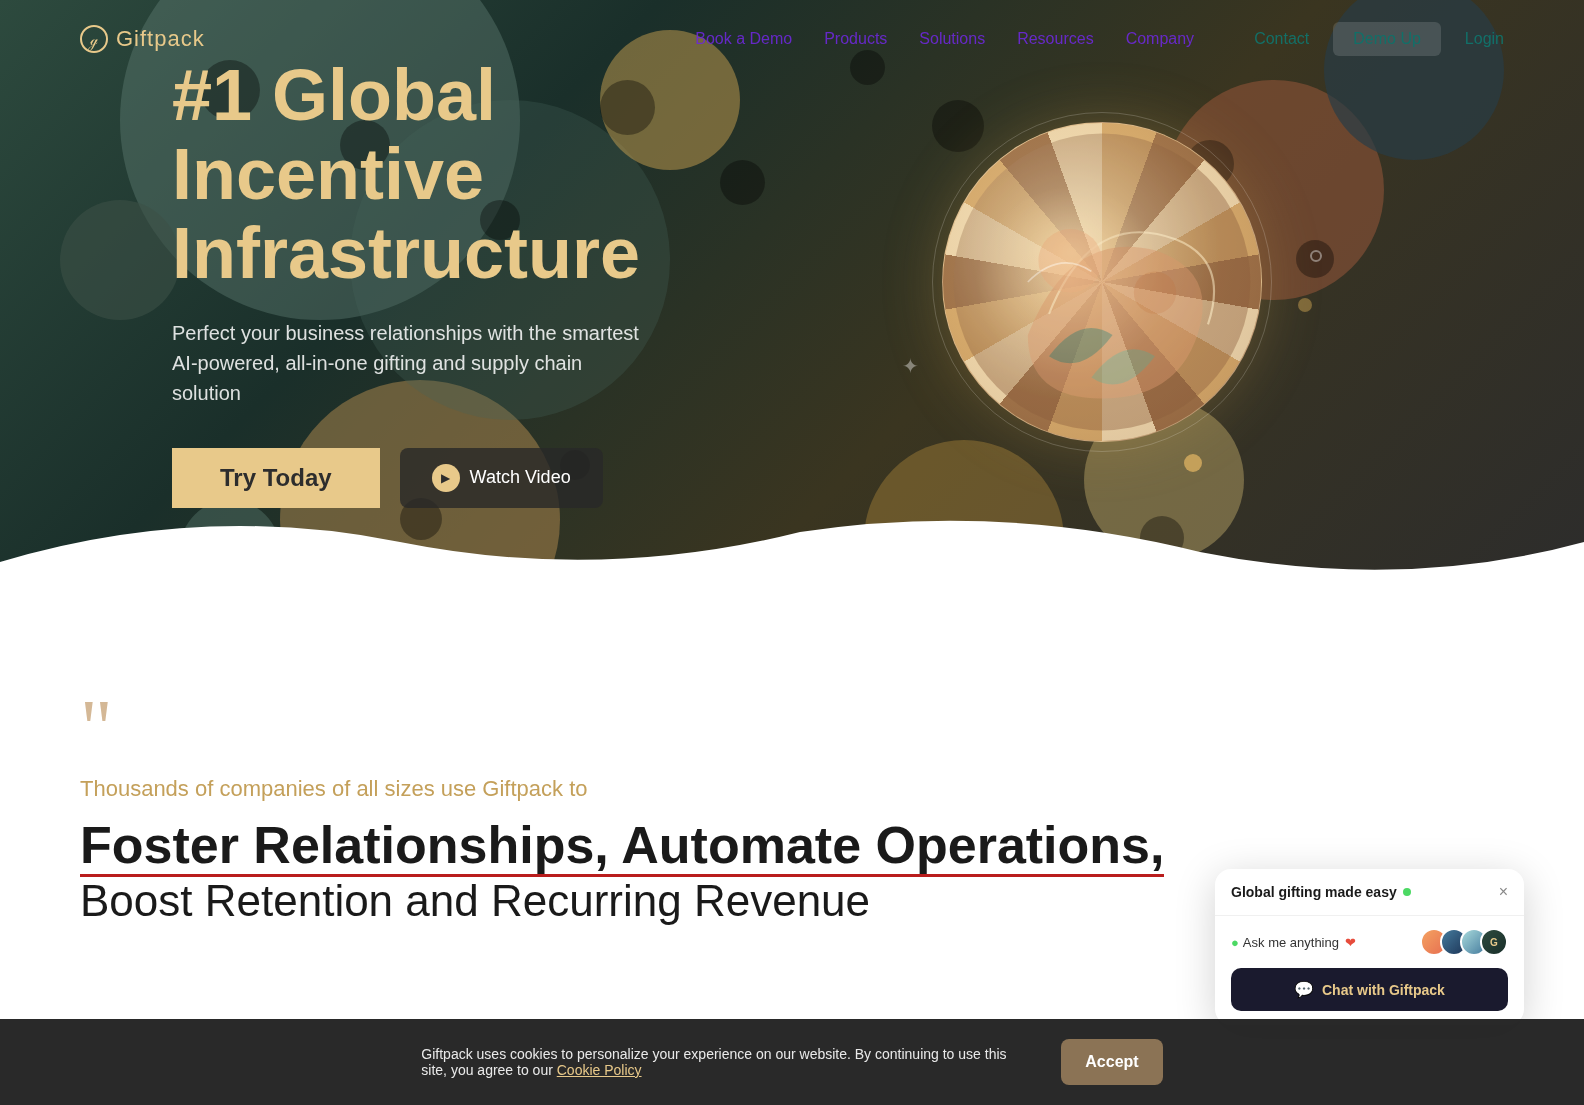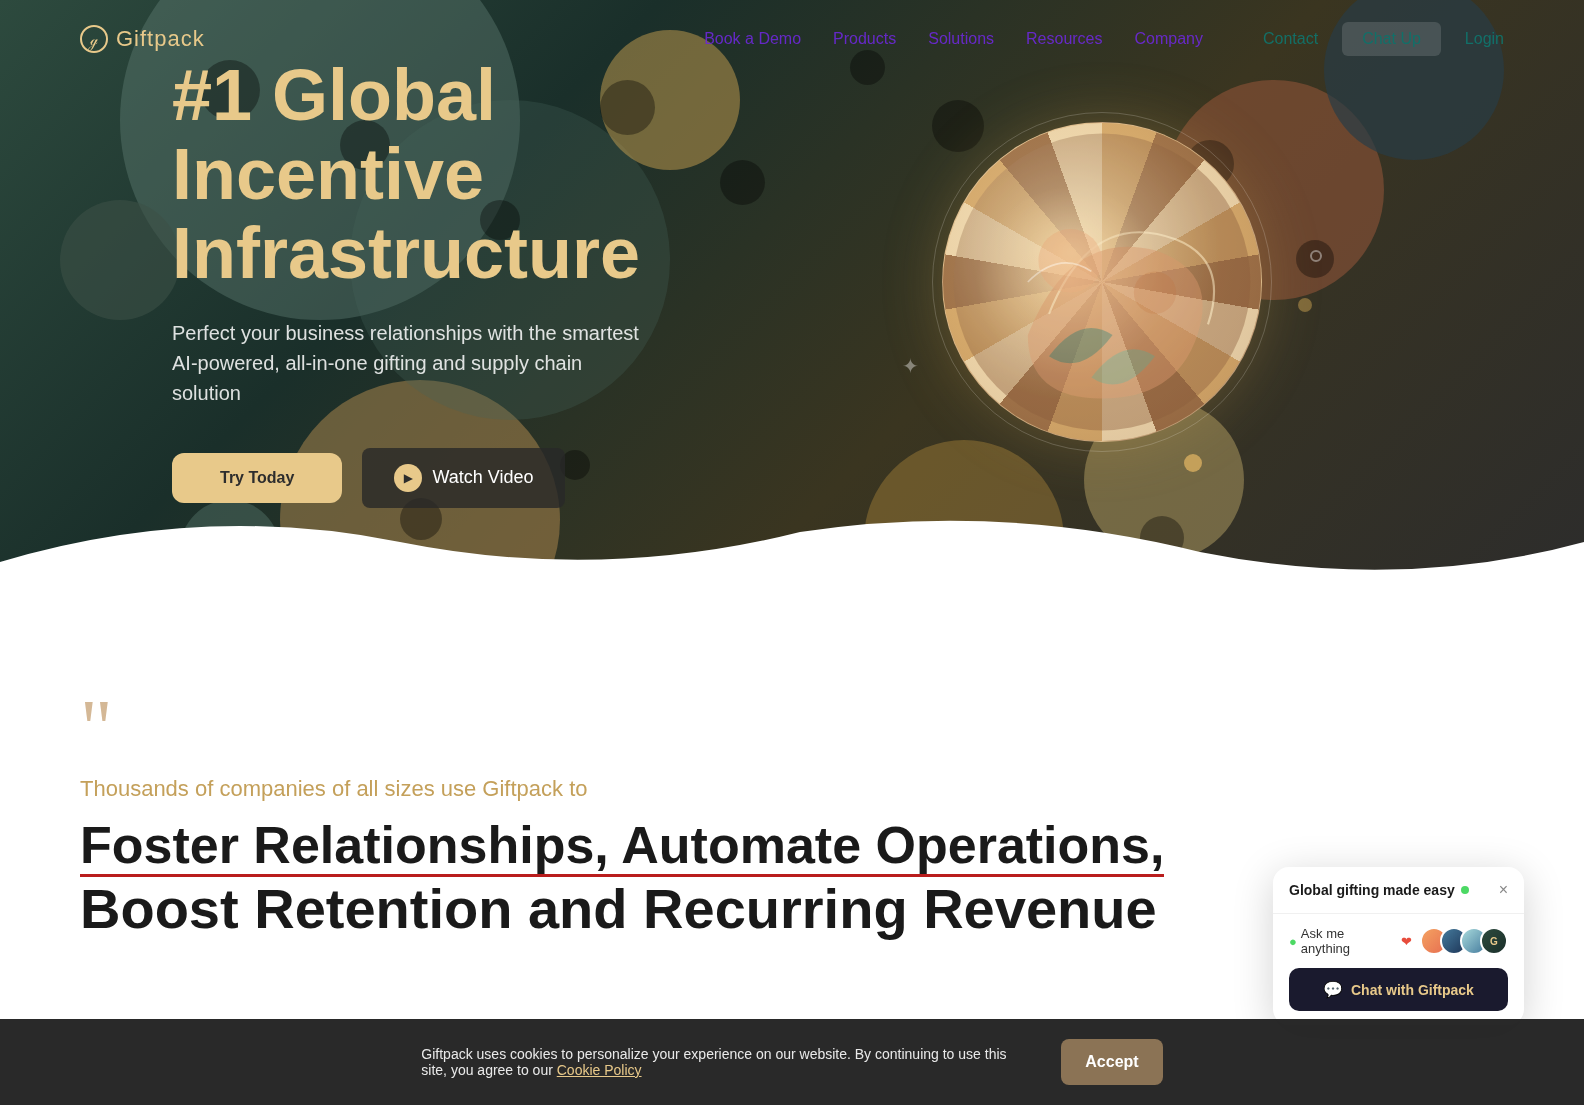--- a/index.html
+++ b/index.html
@@ -402,7 +402,7 @@
   </ul>
   <div class="nav-right">
     <a href="#">Contact</a>
-    <a class="nav-signup" href="#">Chat Up</a>
+    <a class="nav-signup" href="#">Demo Up</a>
     <a href="#">Login</a>
   </div>
 </nav>

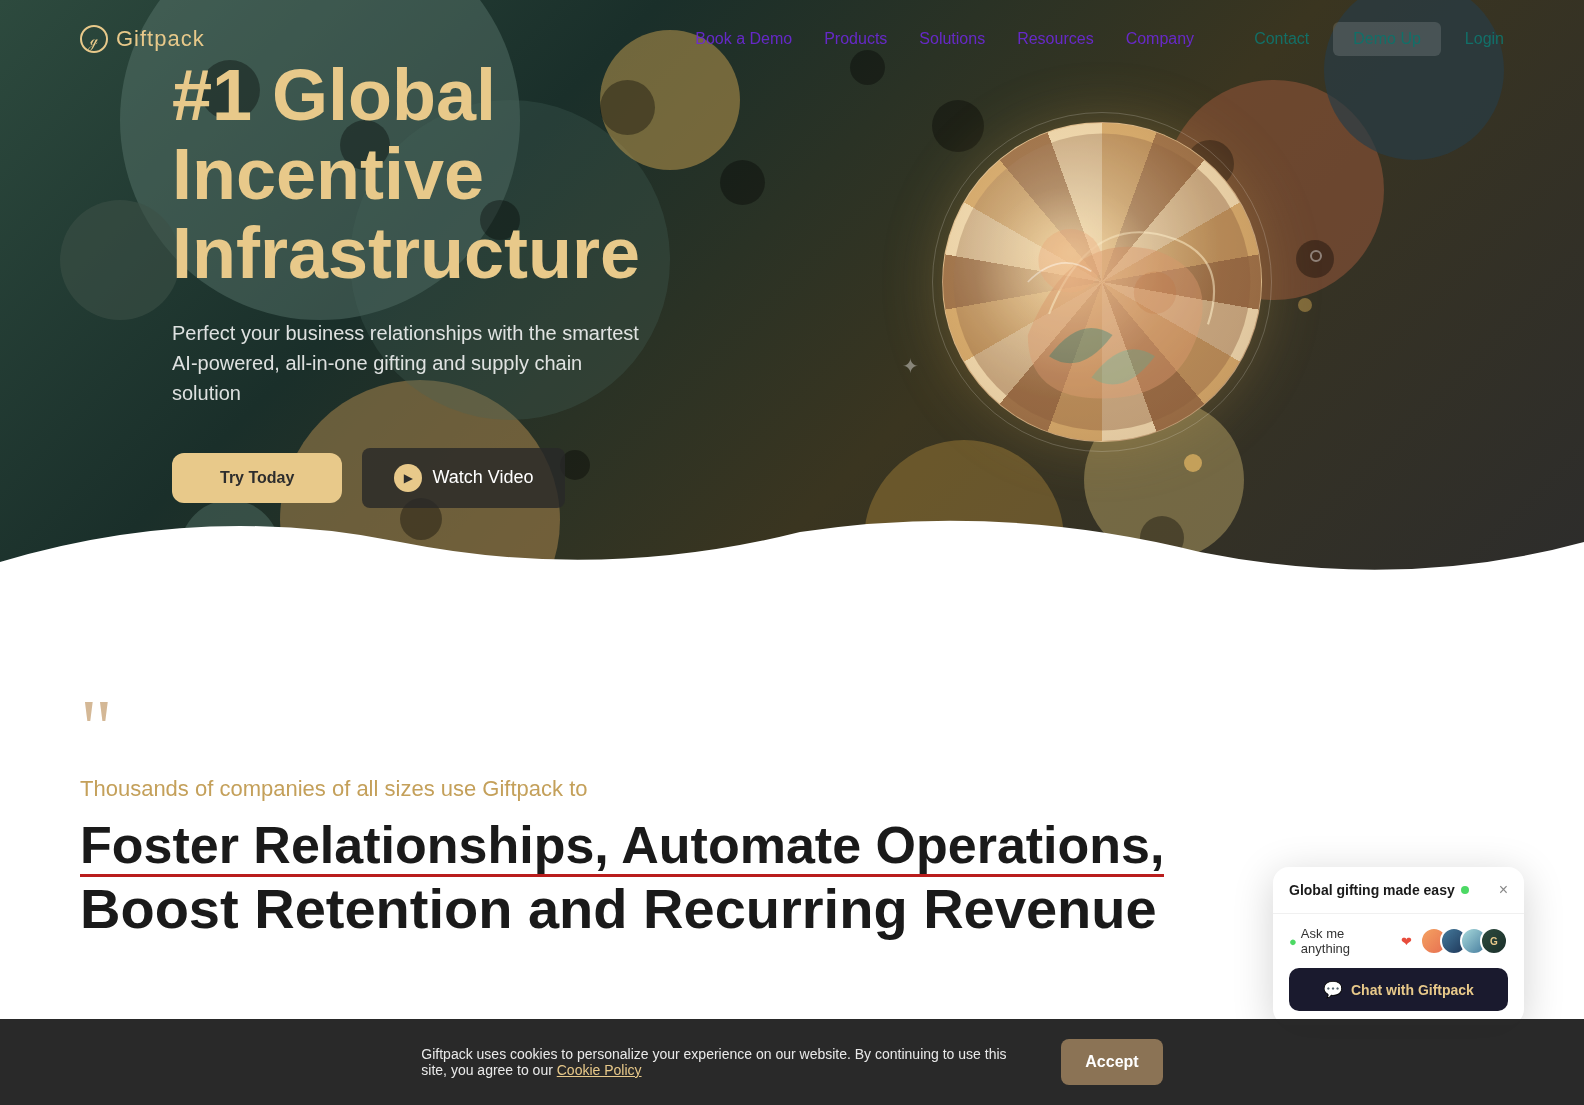--- a/index.html
+++ b/index.html
@@ -153,8 +153,8 @@
       color: #2d2d2d;
       border: none;
       padding: 16px 48px;
-      border-radius: 12px;
-      font-size: 16px;
+      border-radius: 0;
+      font-size: 24px;
       font-weight: 600;
       cursor: pointer;
     }

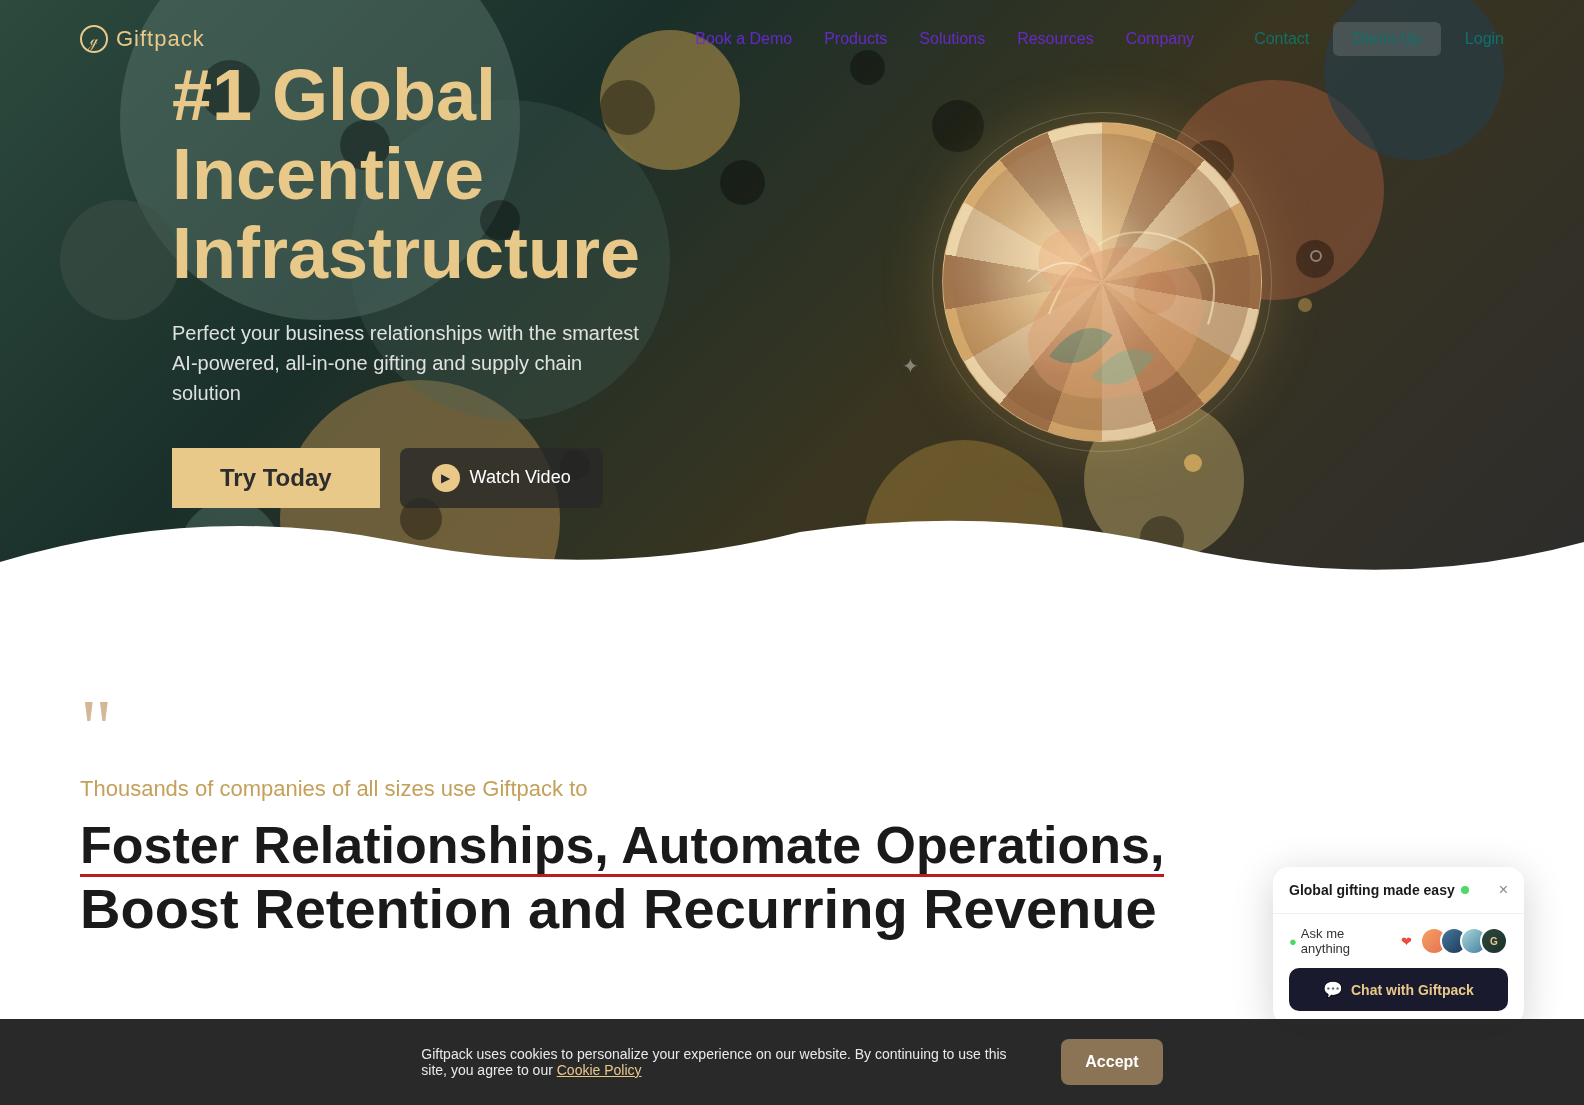--- a/index.html
+++ b/index.html
@@ -258,8 +258,8 @@
       border-bottom: 3px solid #b91c1c;
     }
     .boost-text {
-      font-size: 56px;
-      font-weight: 700;
+      font-size: 44px;
+      font-weight: 400;
       color: #1a1a1a;
     }
 

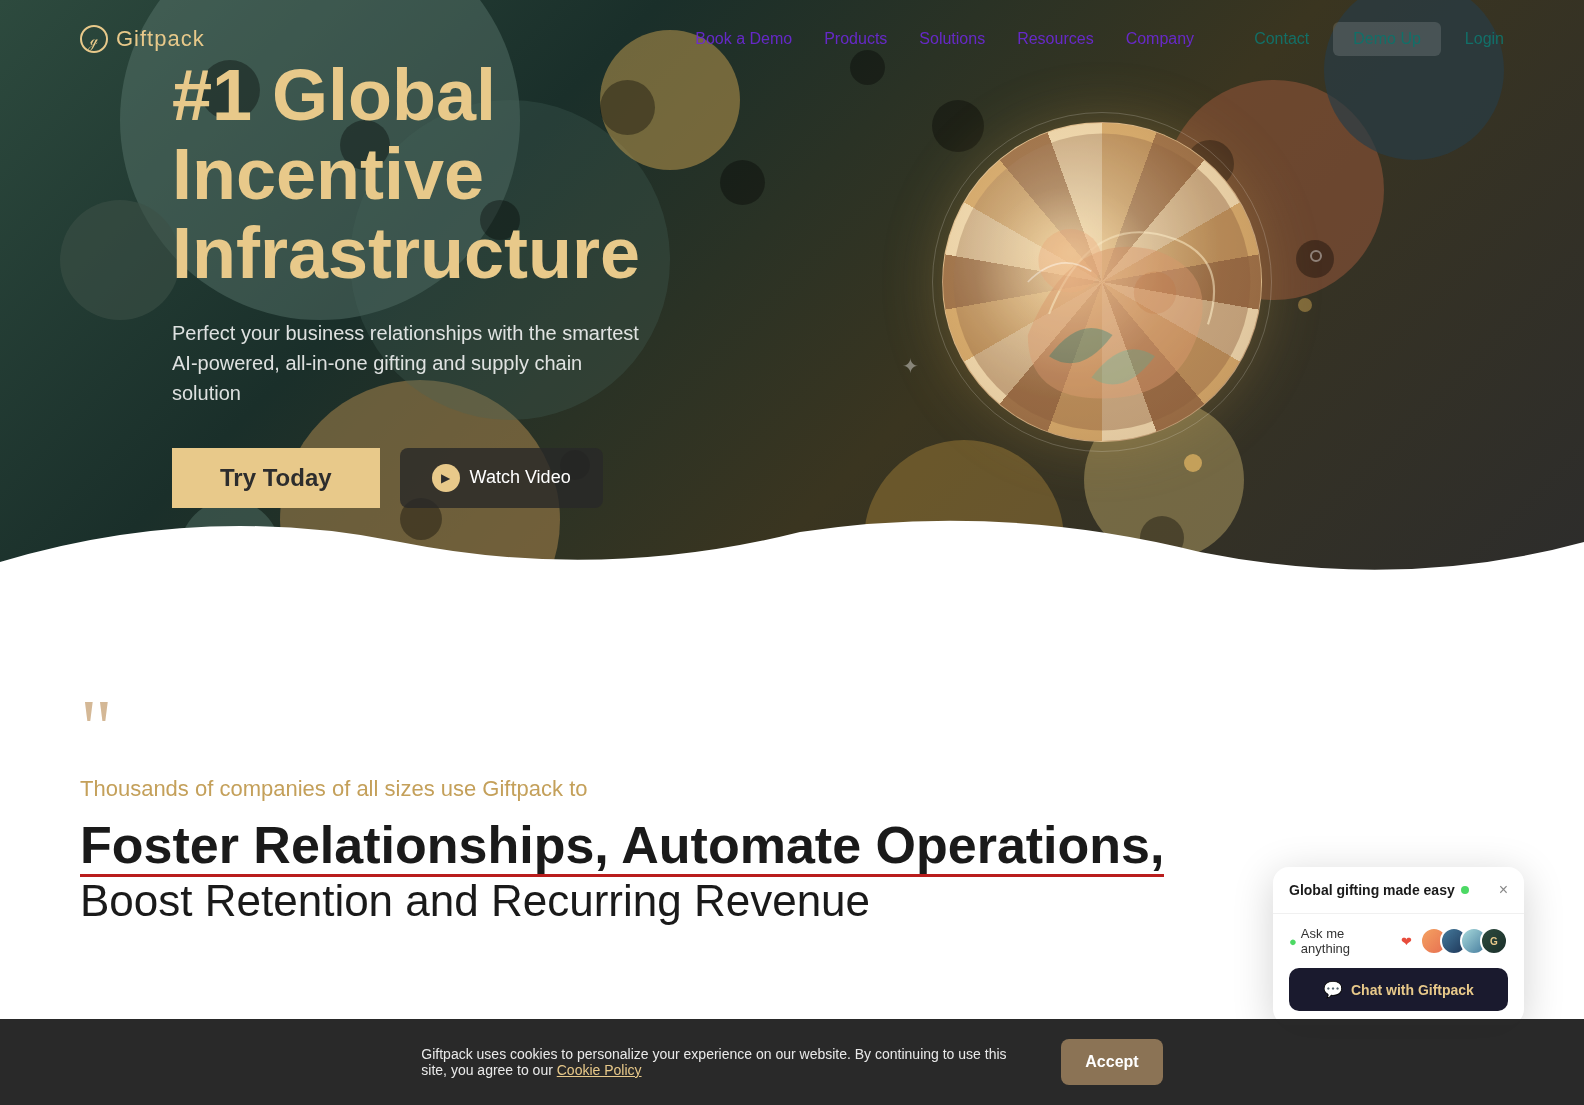--- a/index.html
+++ b/index.html
@@ -304,7 +304,7 @@
       position: fixed;
       bottom: 80px;
       right: 60px;
-      width: 251px;
+      width: 309px;
       background: #fff;
       border-radius: 16px;
       box-shadow: 0 8px 40px rgba(0,0,0,0.18);

